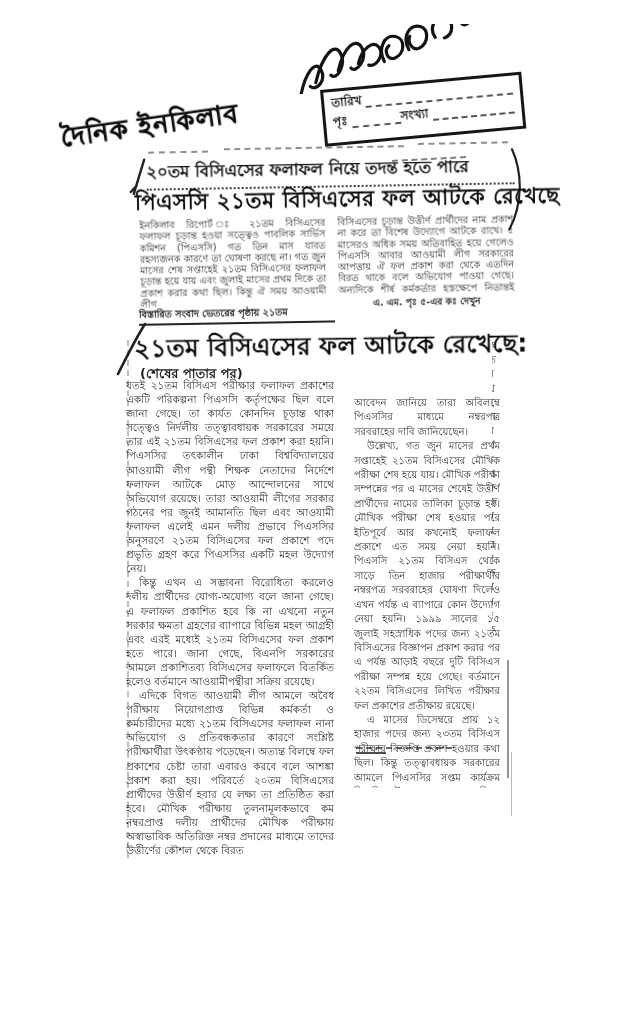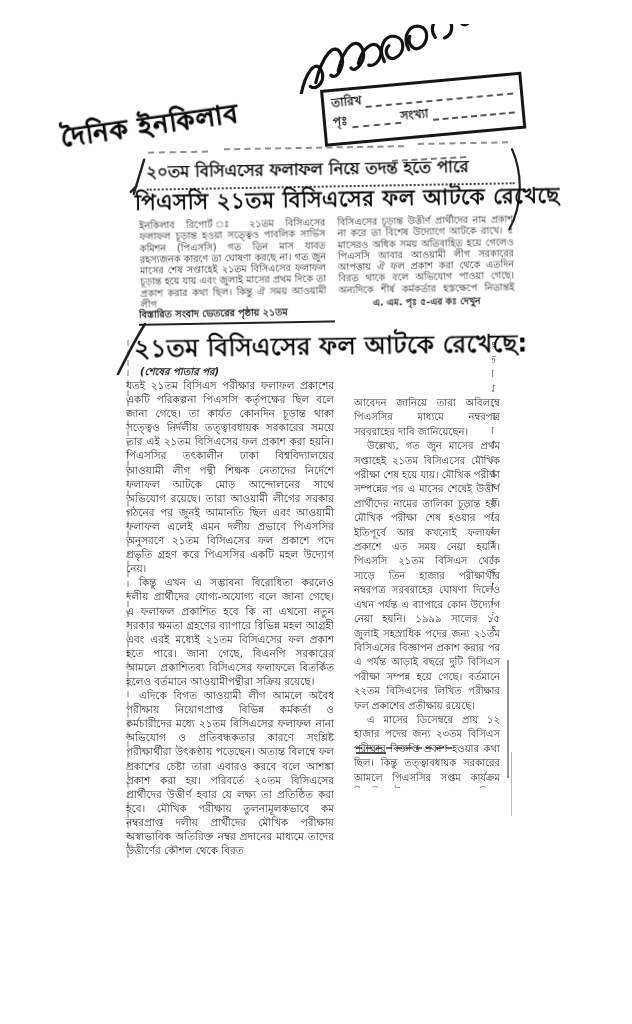--- a/index.html
+++ b/index.html
@@ -58,7 +58,7 @@
     white-space:nowrap;transform:rotate(-.8deg);transform-origin:left top;
     filter:blur(.2px);letter-spacing:.2px;
   }
-  #continued-note{left:140px;top:364px;font-size:10px;font-weight:bold;color:#1e1e1e;filter:blur(.3px);font-style:italic;}
+  #continued-note{left:140px;top:364px;font-size:13px;font-weight:bold;color:#1e1e1e;filter:blur(.3px);}
   #inner-col1{left:126px;top:378px;width:208px;height:482px;font-size:10.4px;line-height:14.1px;}
   #inner-col2{left:354px;top:352px;width:146px;height:392px;font-size:10px;line-height:14.4px;margin-top:44px;}
   .newscol p{margin:0;text-indent:13px;}

